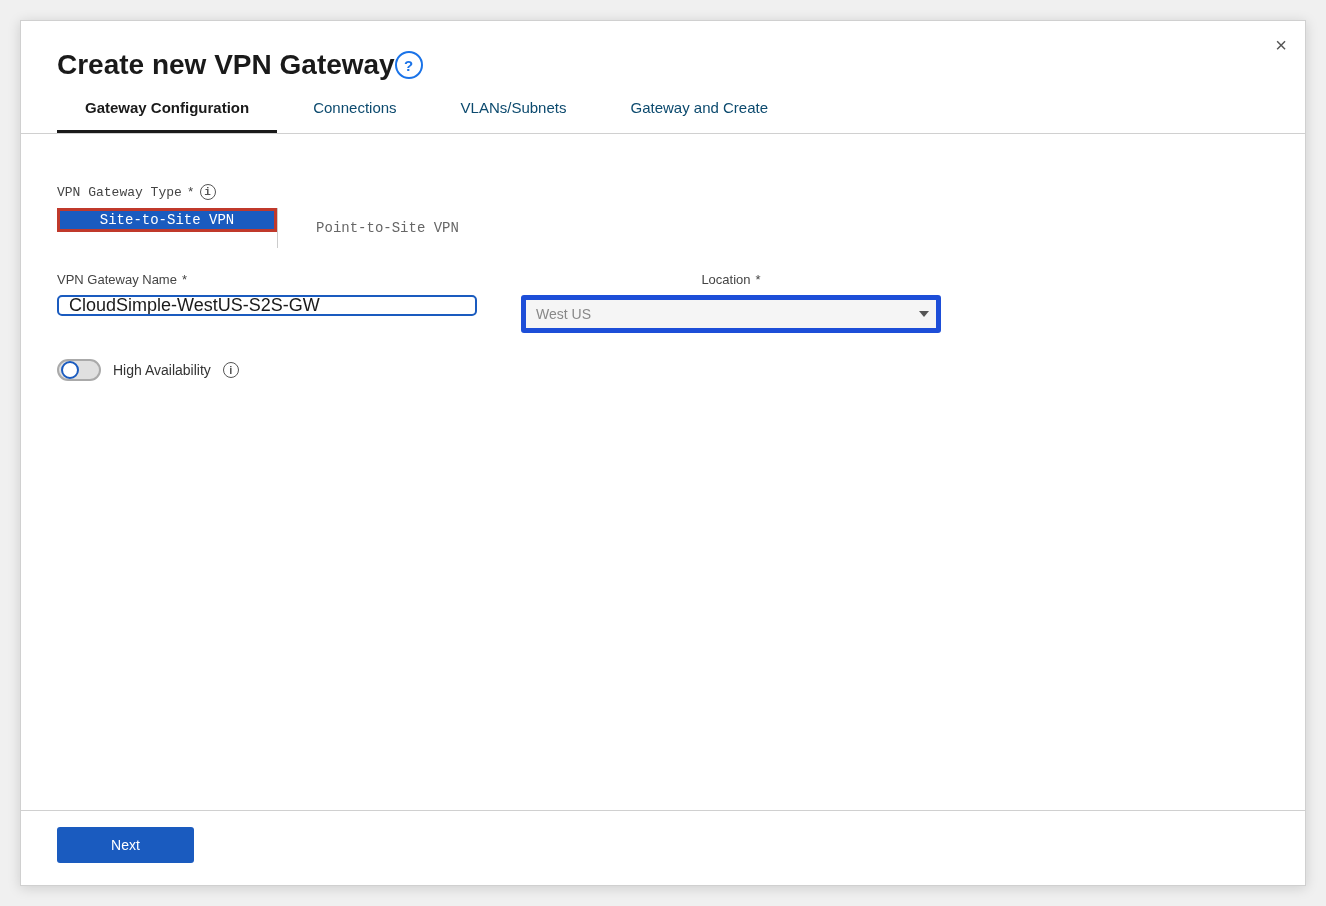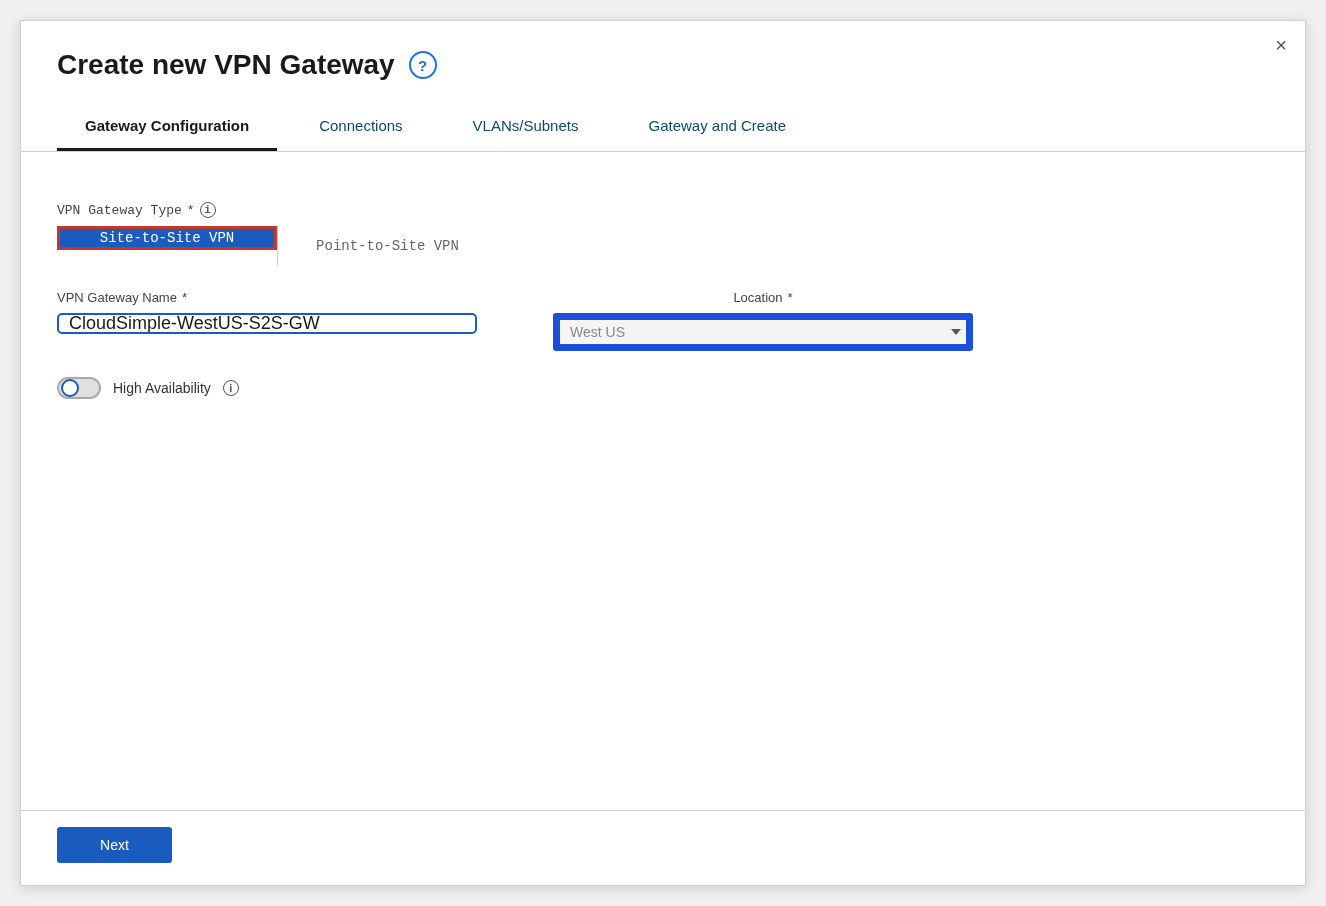--- a/index.html
+++ b/index.html
@@ -38,8 +38,6 @@
     .title-row {
       display: flex;
       align-items: center;
-      gap: 14px;
-      margin-bottom: 18px;
     }
     .dialog-title {
       font-size: 28px;

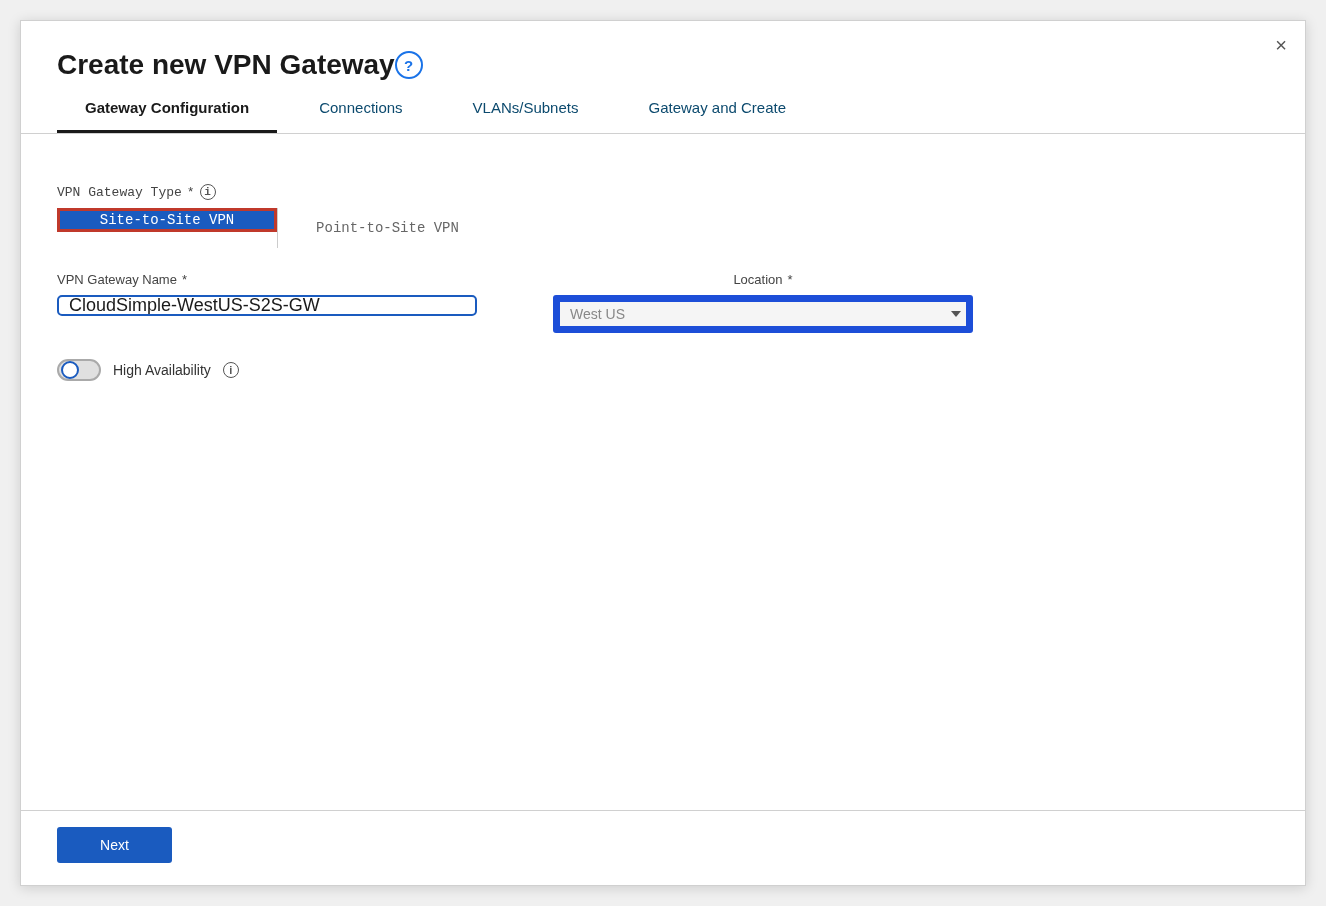--- a/index.html
+++ b/index.html
@@ -63,7 +63,7 @@
       align-items: flex-end;
       padding: 0 36px;
       border-bottom: 1px solid #d0d0d0;
-      gap: 14px;
+      gap: 8px;
     }
     .tab {
       padding: 18px 28px 14px 28px;

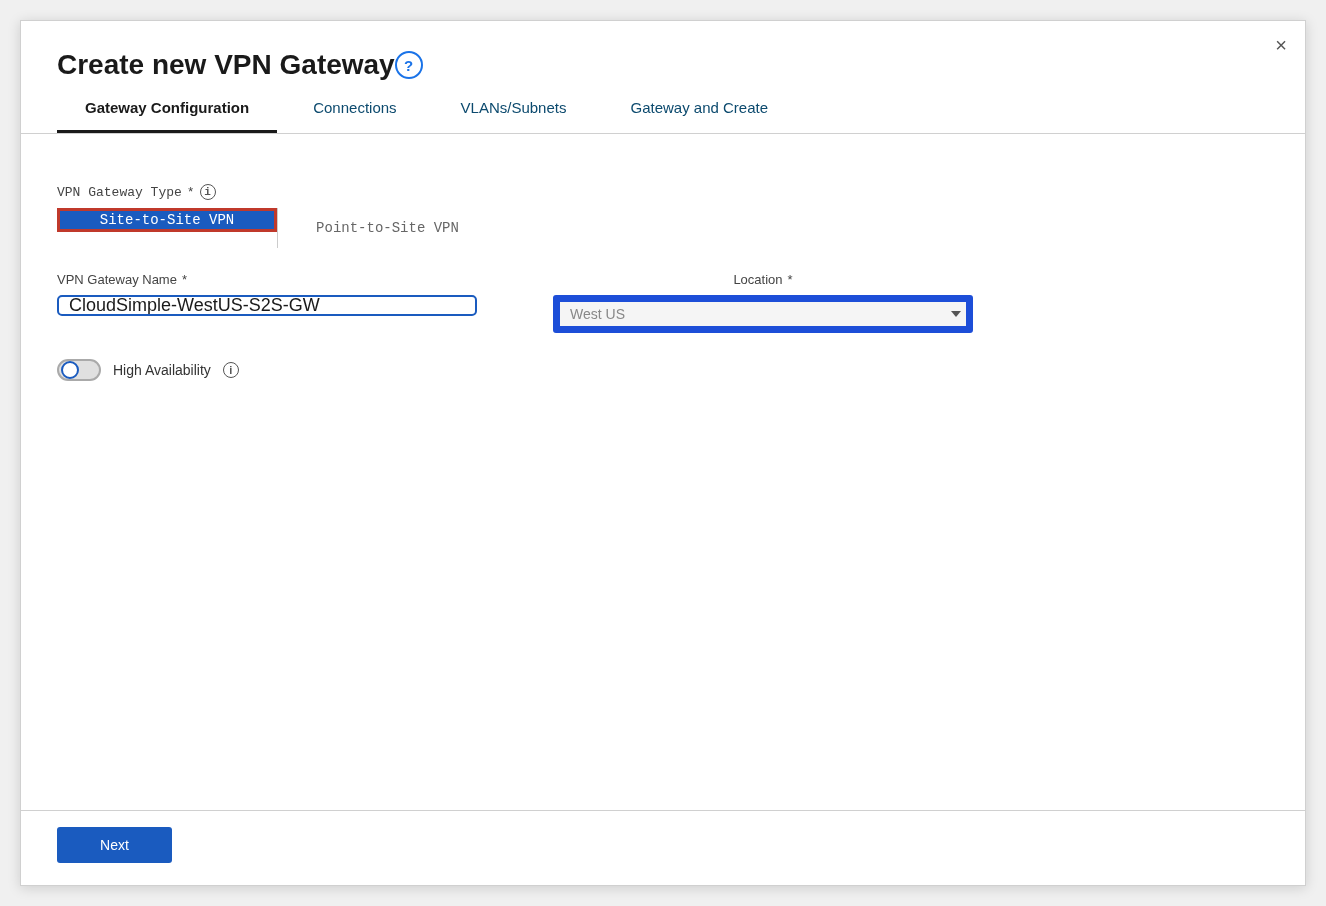--- a/index.html
+++ b/index.html
@@ -138,7 +138,7 @@
     }
     .form-row {
       display: flex;
-      gap: 76px;
+      gap: 44px;
       margin-top: 24px;
       align-items: flex-start;
     }

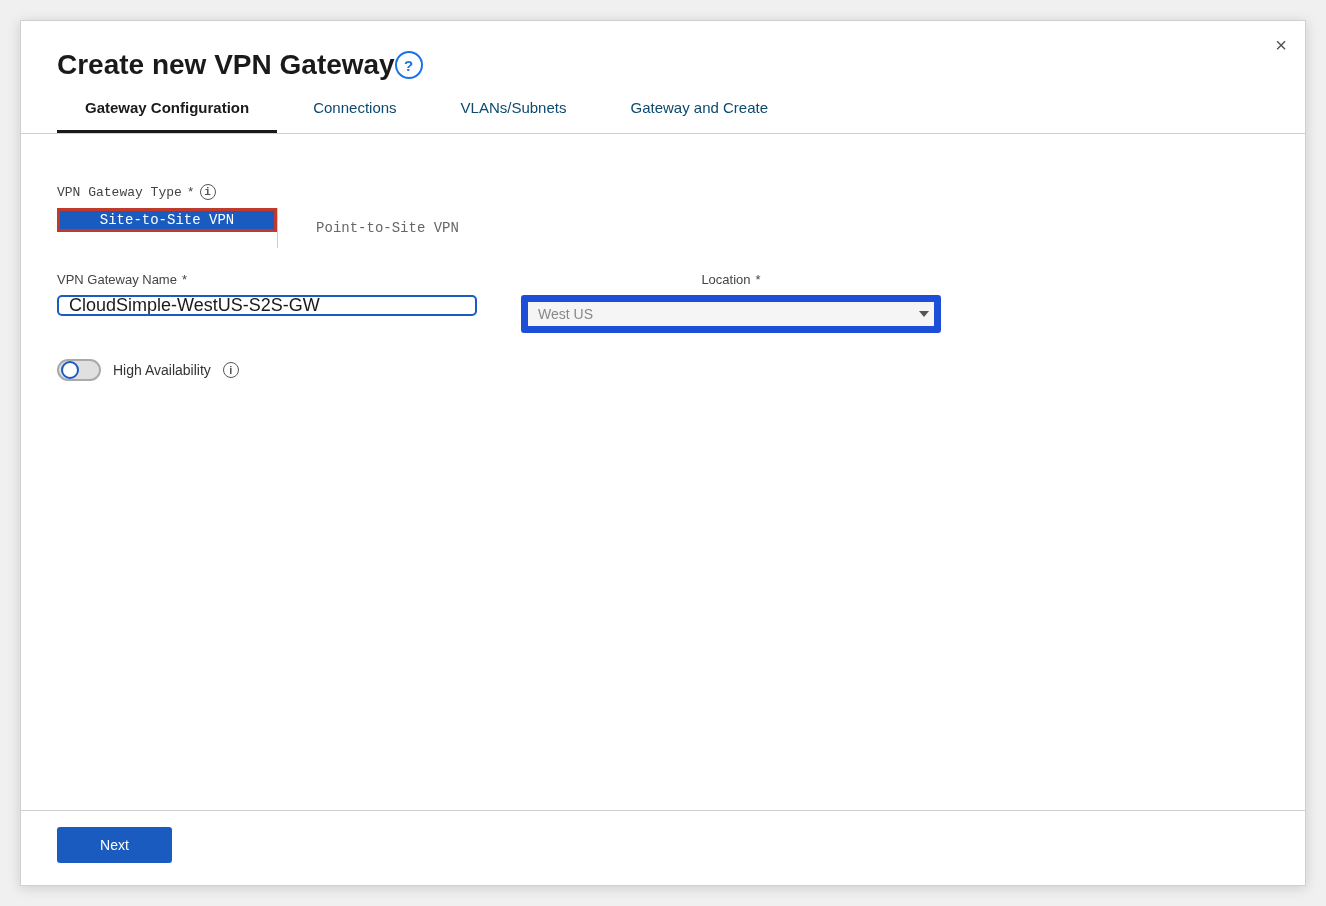--- a/index.html
+++ b/index.html
@@ -166,7 +166,7 @@
     }
     .select-input {
       height: 38px;
-      border: 7px solid #1d4ed8;
+      border: 5px solid #1d4ed8;
       border-radius: 3px;
       padding: 0 10px;
       font-size: 14px;

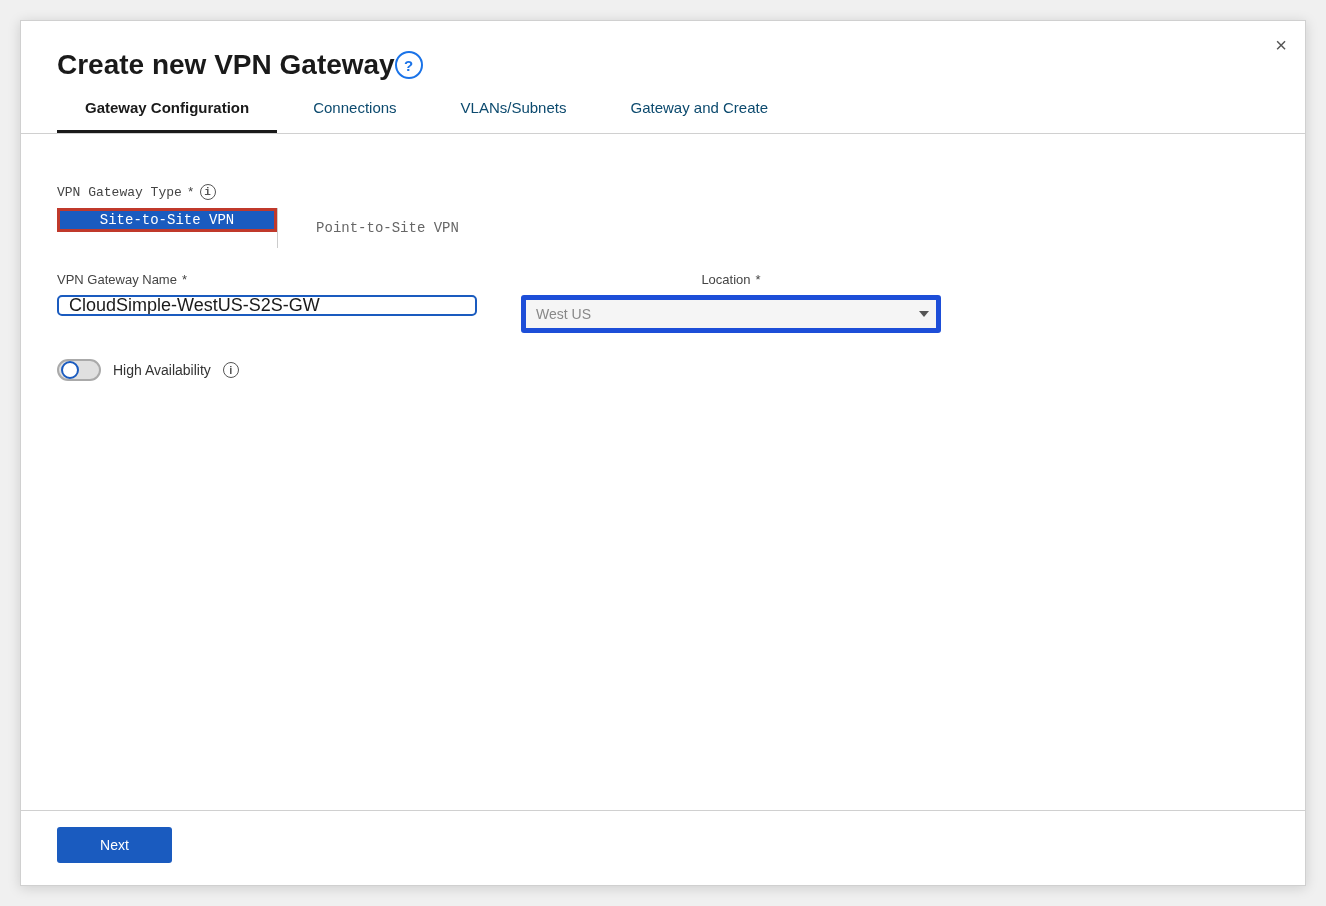--- a/index.html
+++ b/index.html
@@ -241,7 +241,7 @@
       border: none;
       border-radius: 3px;
       height: 36px;
-      width: 115px;
+      width: 137px;
       font-size: 14px;
       font-family: inherit;
       cursor: pointer;

